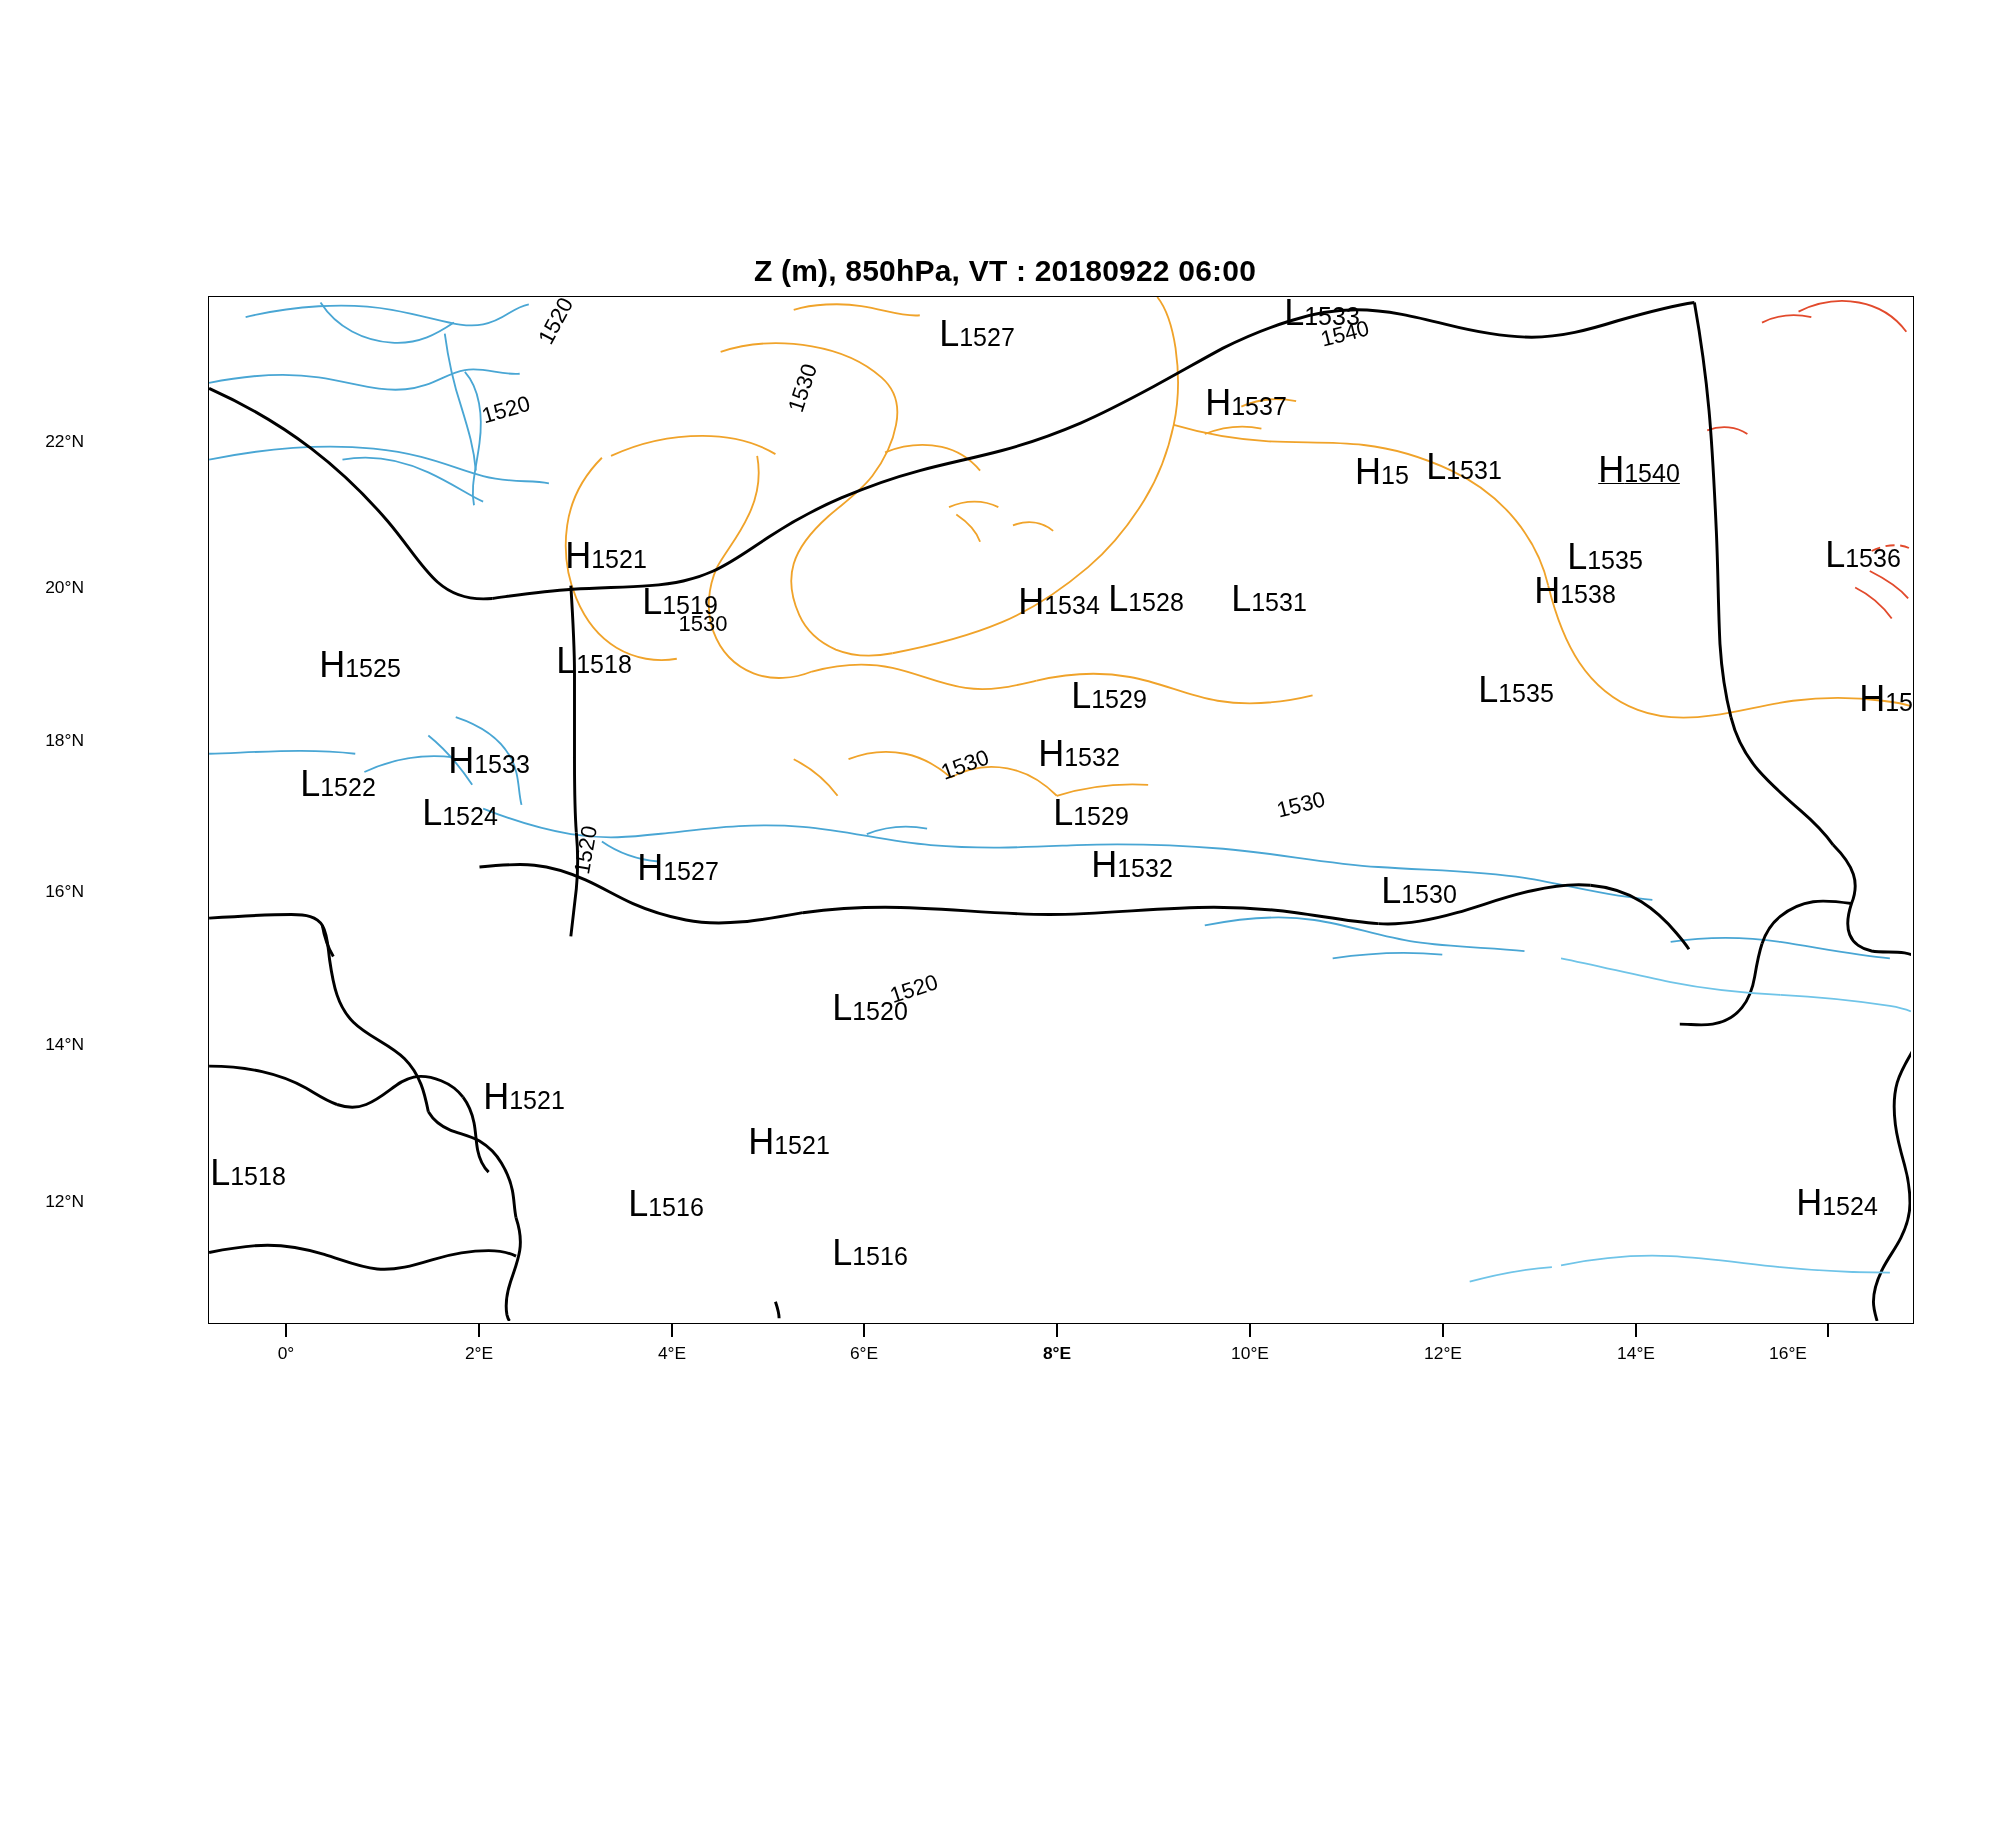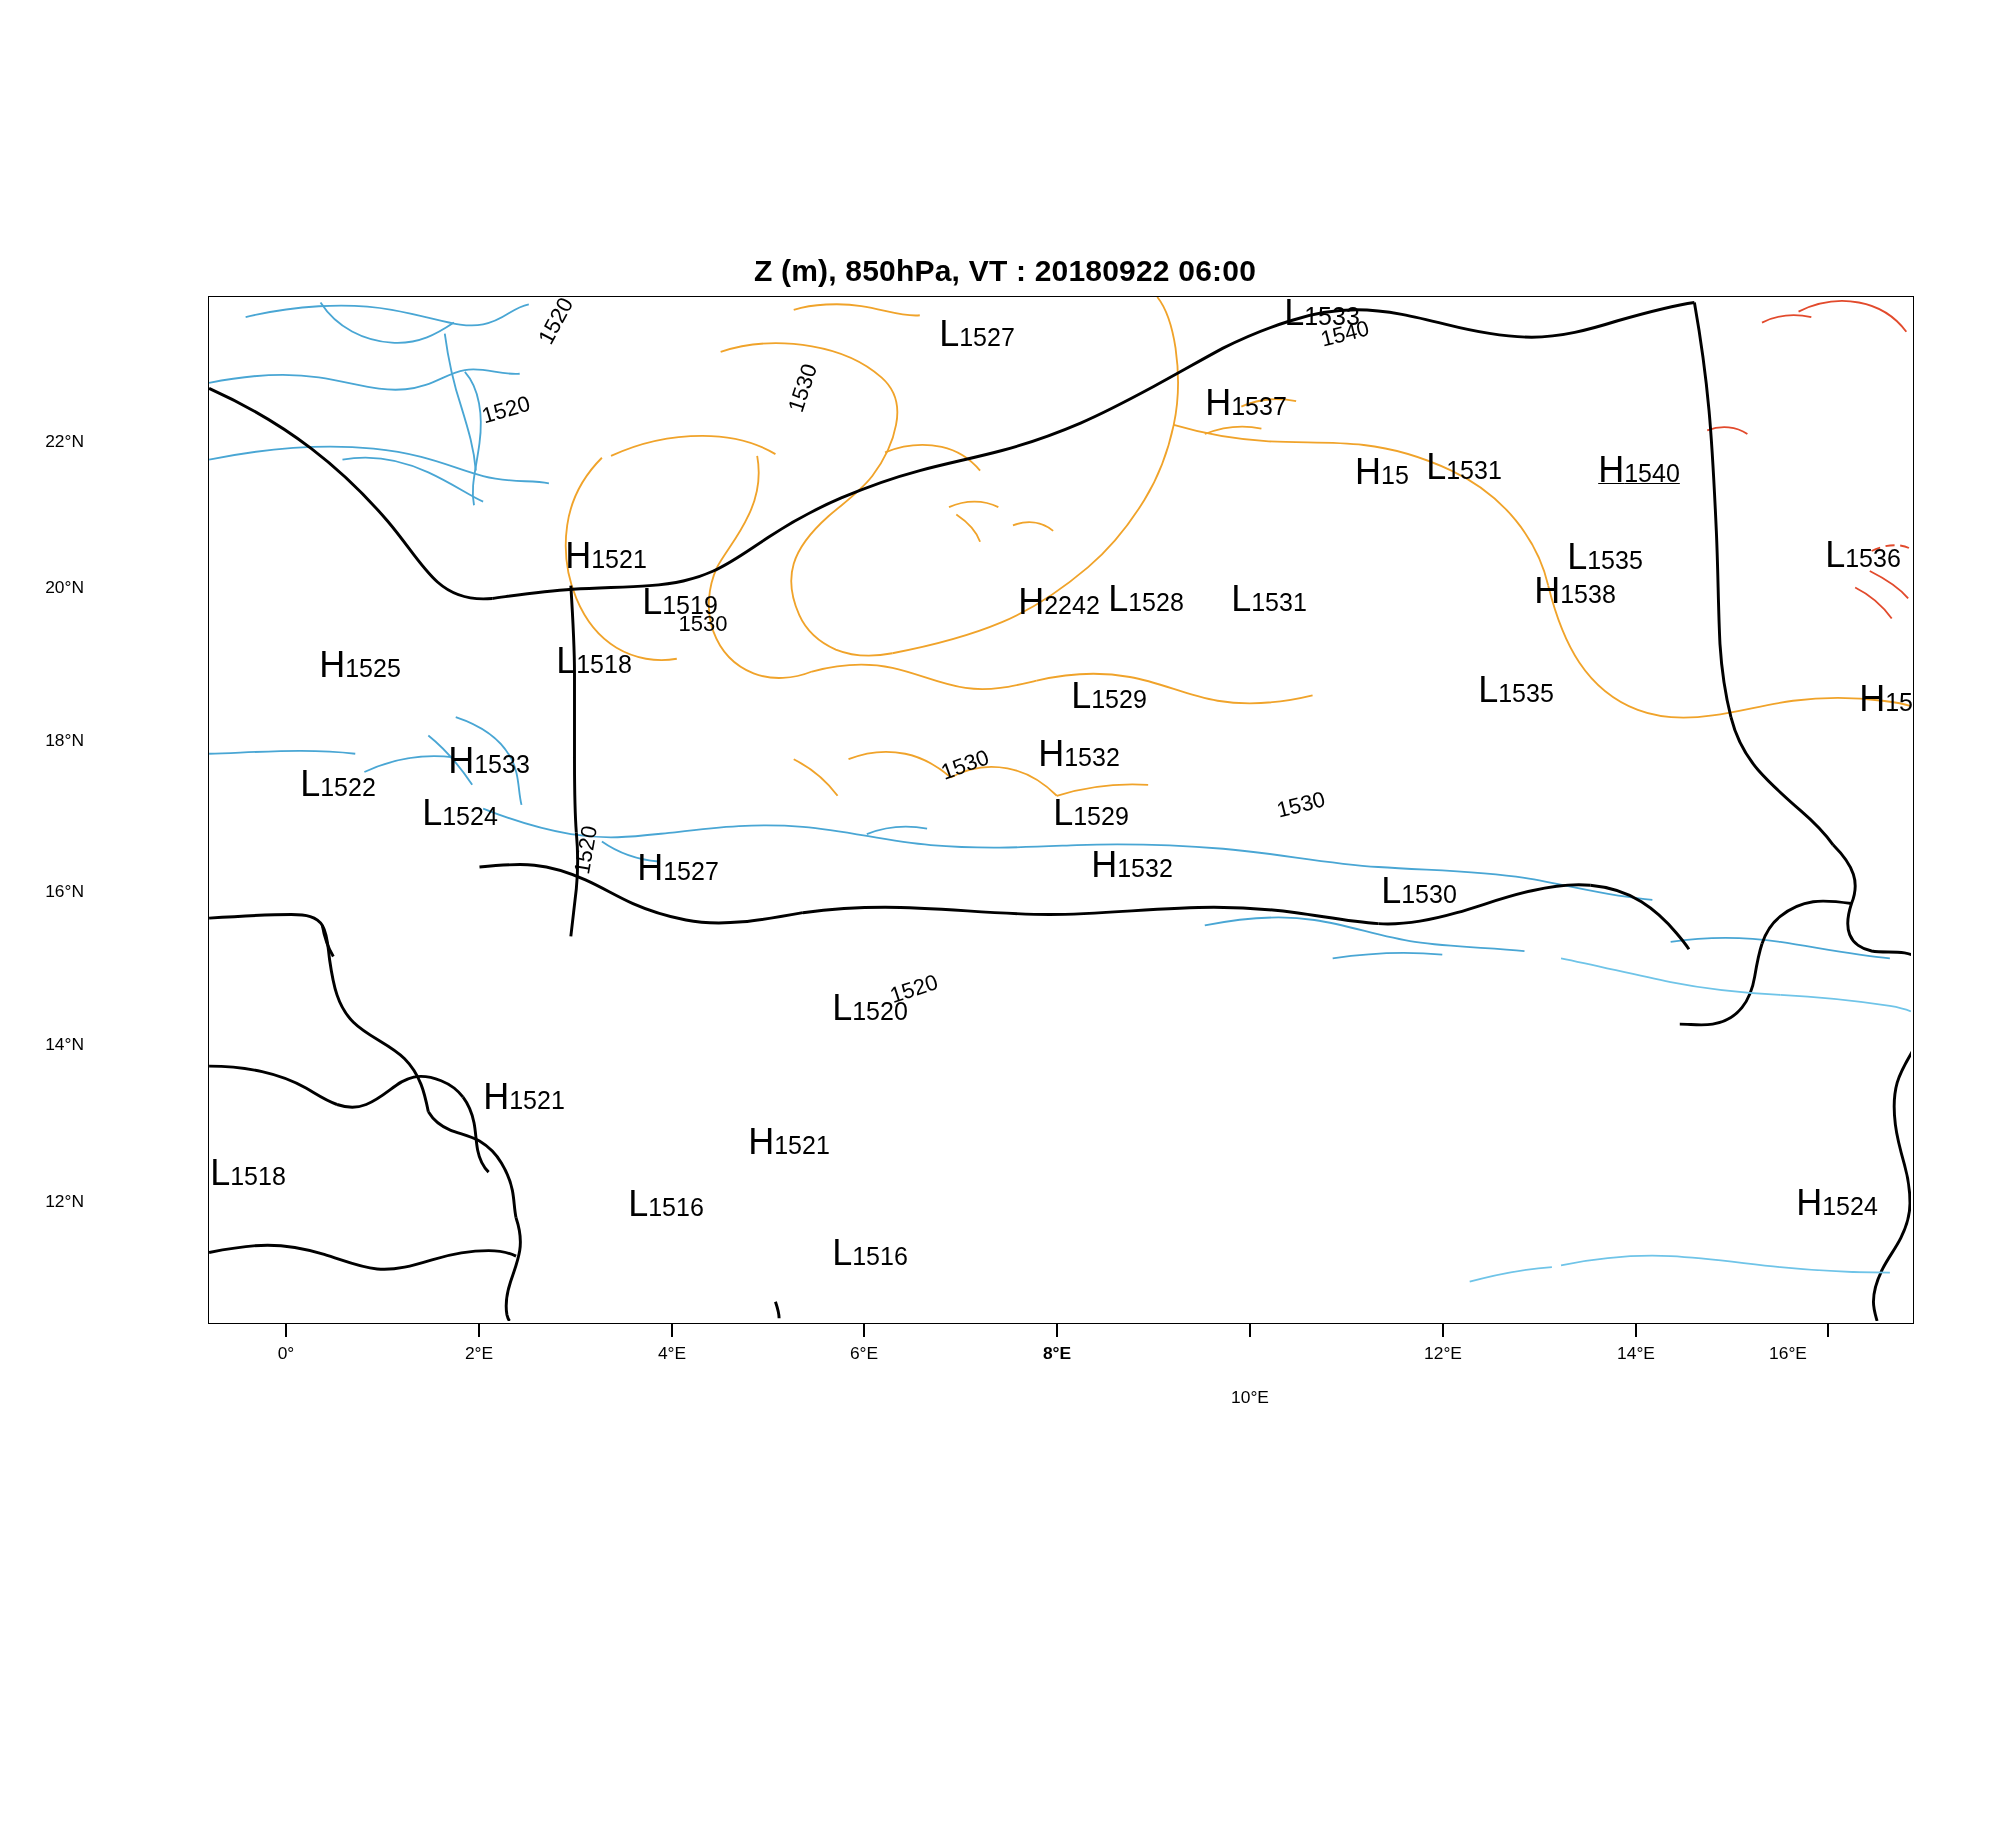--- a/index.html
+++ b/index.html
@@ -271,7 +271,7 @@
       <span class="sym">L</span><span class="val">1518</span>
     </div>
     <div class="extremum" style="left:850px;top:305px;">
-      <span class="sym">H</span><span class="val">2242</span>
+      <span class="sym">H</span><span class="val">1534</span>
     </div>
     <div class="extremum" style="left:937px;top:302px;">
       <span class="sym">L</span><span class="val">1528</span>

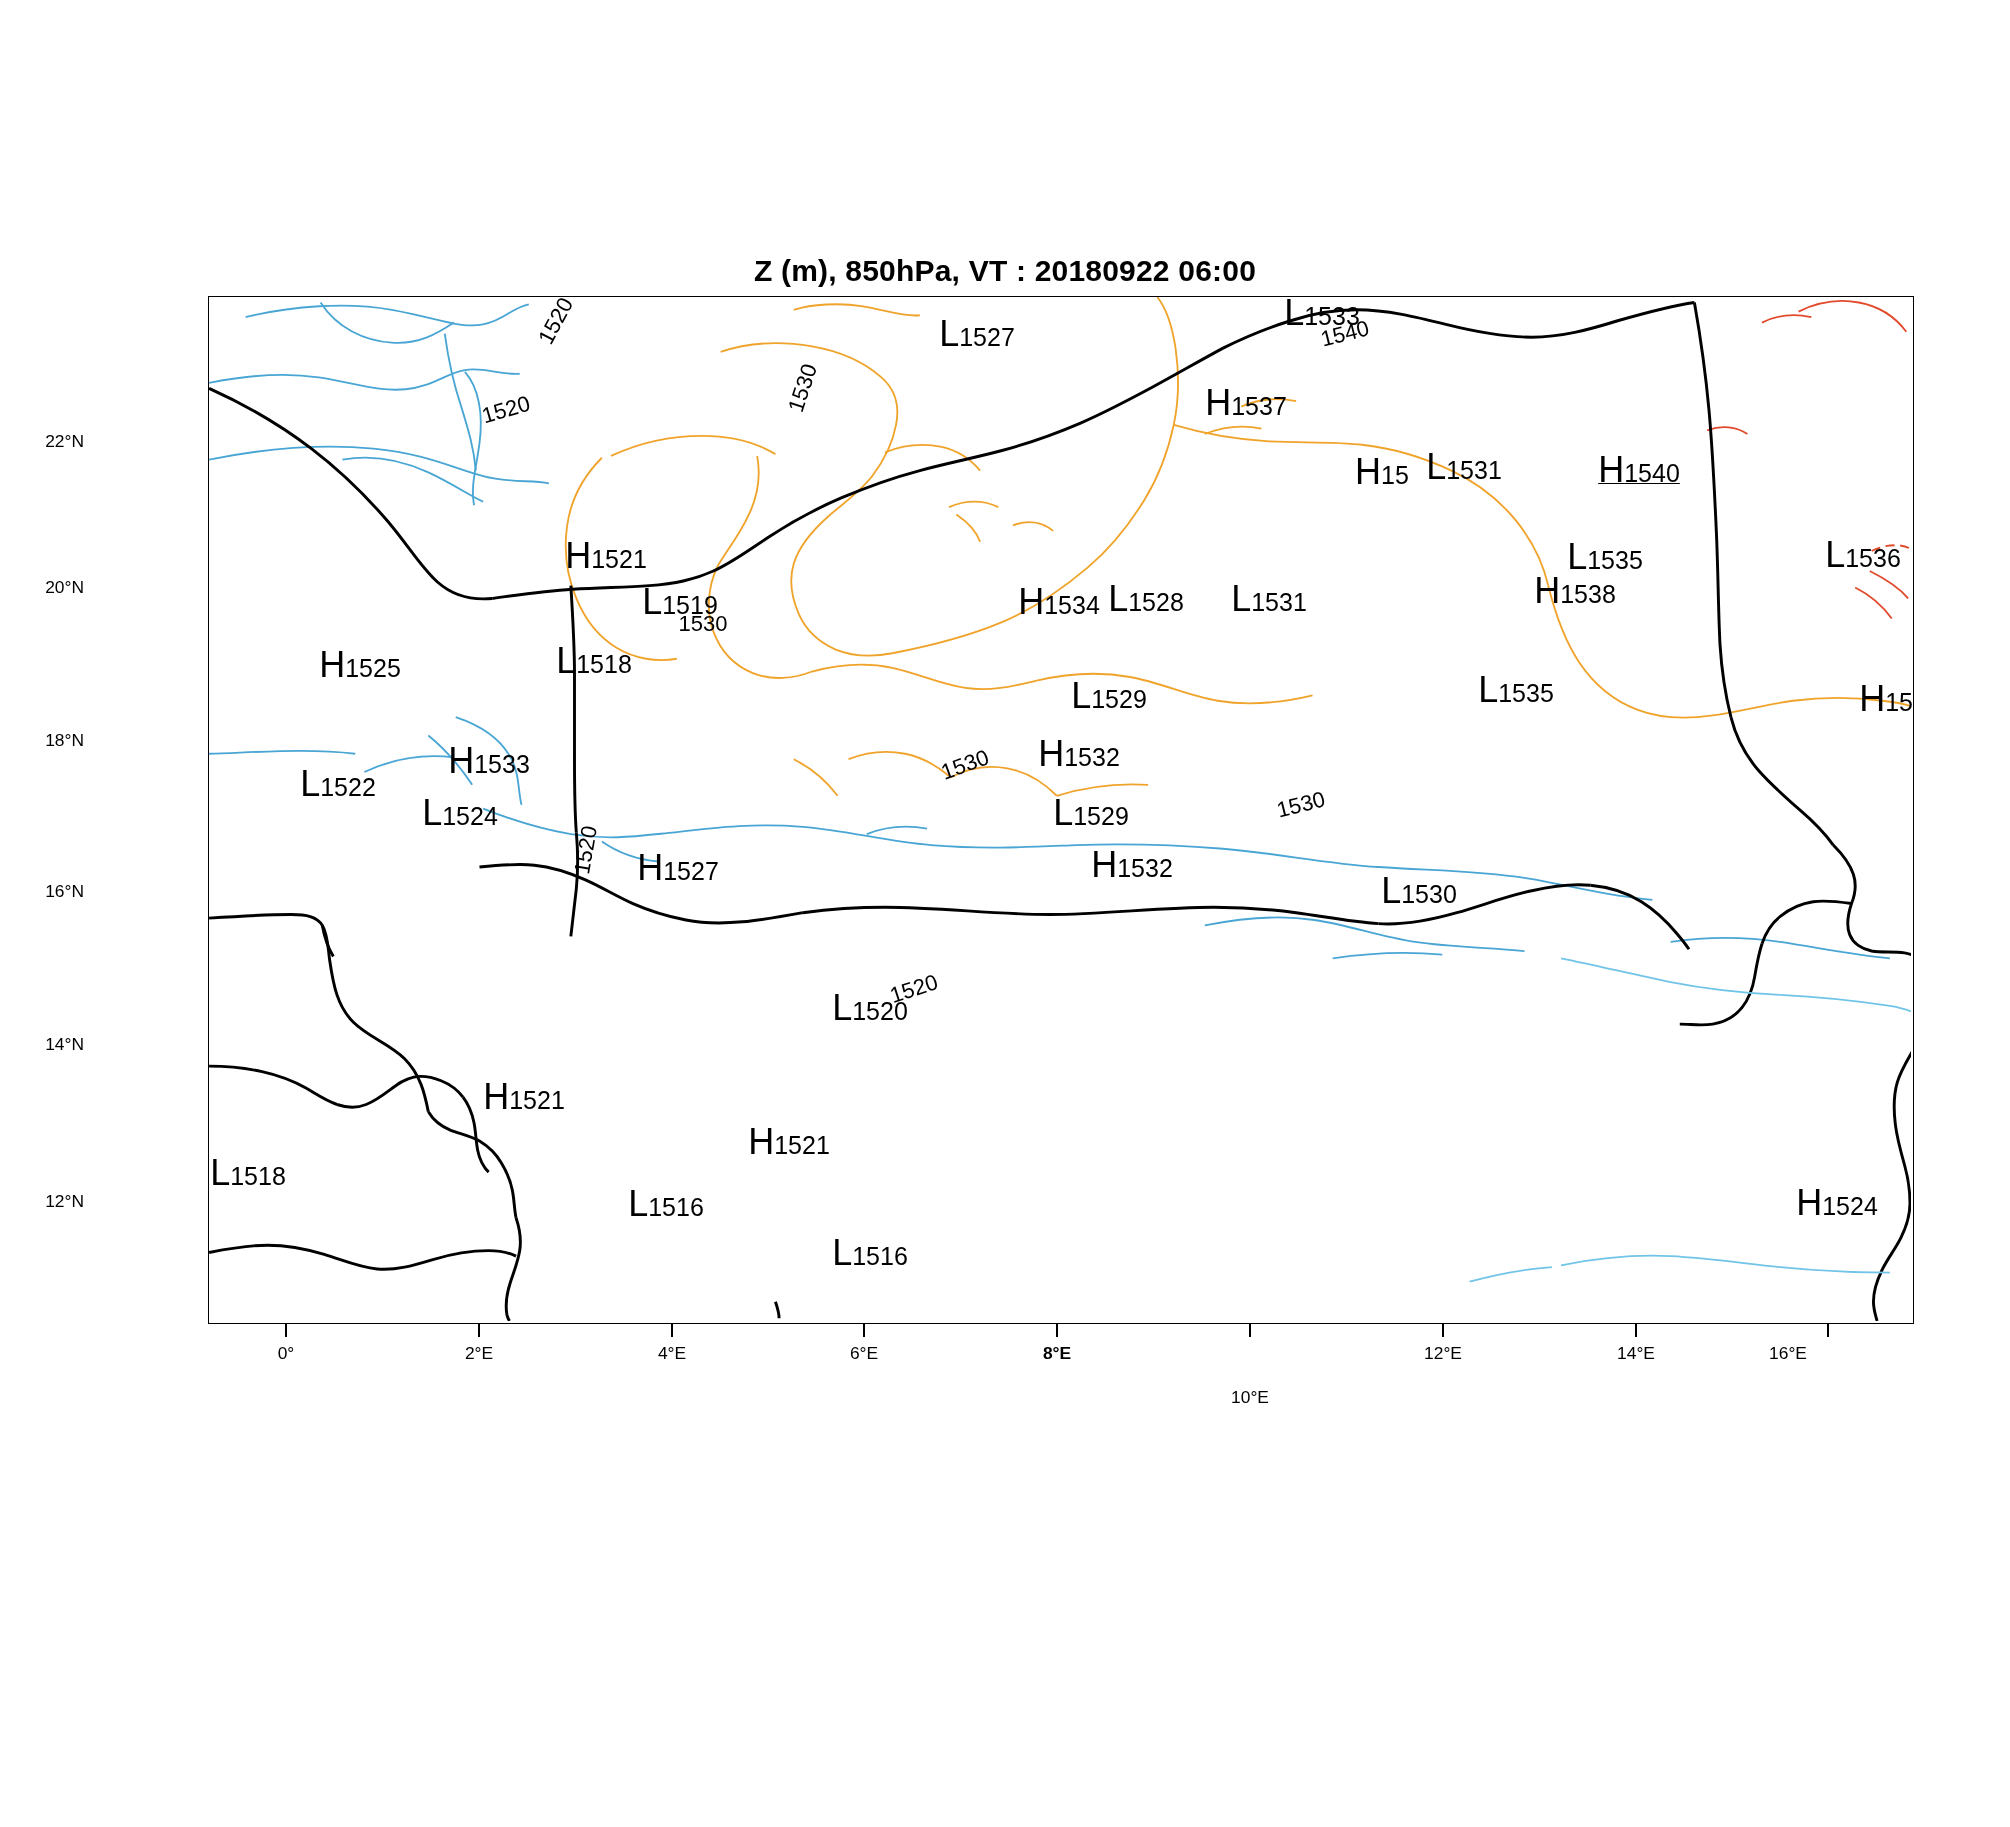--- a/index.html
+++ b/index.html
@@ -119,7 +119,7 @@
   <div class="tick-lon" style="left:1057px;font-weight:bold;">8°E</div>
   <div class="tick-lon-mark" style="left:1056px;"></div>
 
-  <div class="tick-lon" style="left:1250px;margin-top:44px;">10°E</div>
+  <div class="tick-lon" style="left:1250px;">10°E</div>
   <div class="tick-lon-mark" style="left:1249px;"></div>
 
   <div class="tick-lon" style="left:1443px;">12°E</div>

